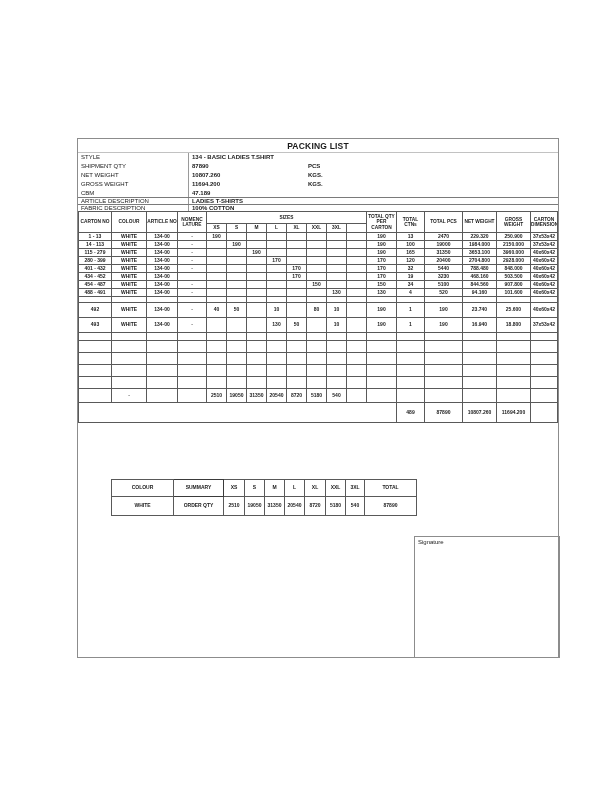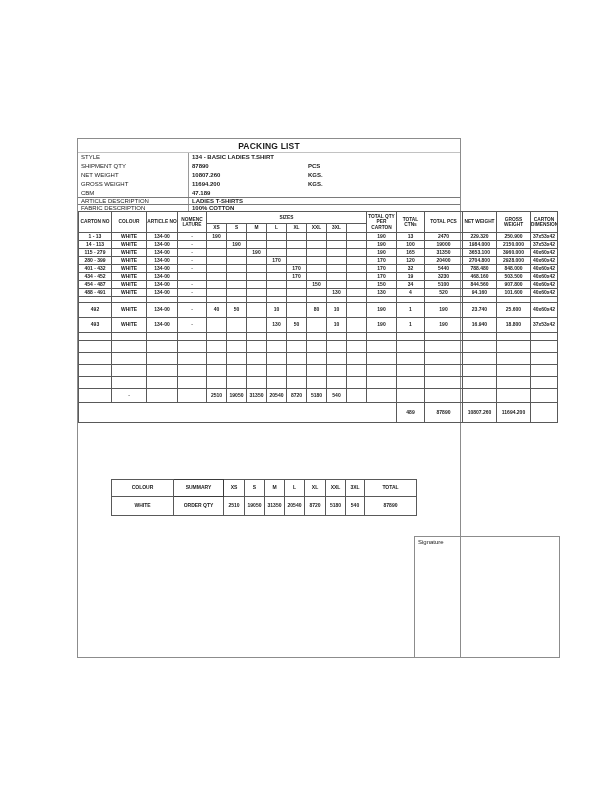--- a/index.html
+++ b/index.html
@@ -6,7 +6,7 @@
   html,body{width:612px;height:792px;background:#ffffff;font-family:"Liberation Sans",sans-serif;color:#1a1a1a;}
   body{position:relative;overflow:hidden;}
 
-  .doc{position:absolute;left:77px;top:138px;width:384px;height:520px;border:1px solid #8c8c8c;background:#fff;}
+  .doc{position:absolute;left:77px;top:138px;width:482px;height:520px;border:1px solid #8c8c8c;background:#fff;}
 
   .title-row{height:14px;display:flex;align-items:center;justify-content:center;
     font-size:8.5px;font-weight:bold;letter-spacing:.2px;border-bottom:1px solid #c2c2c2;}

